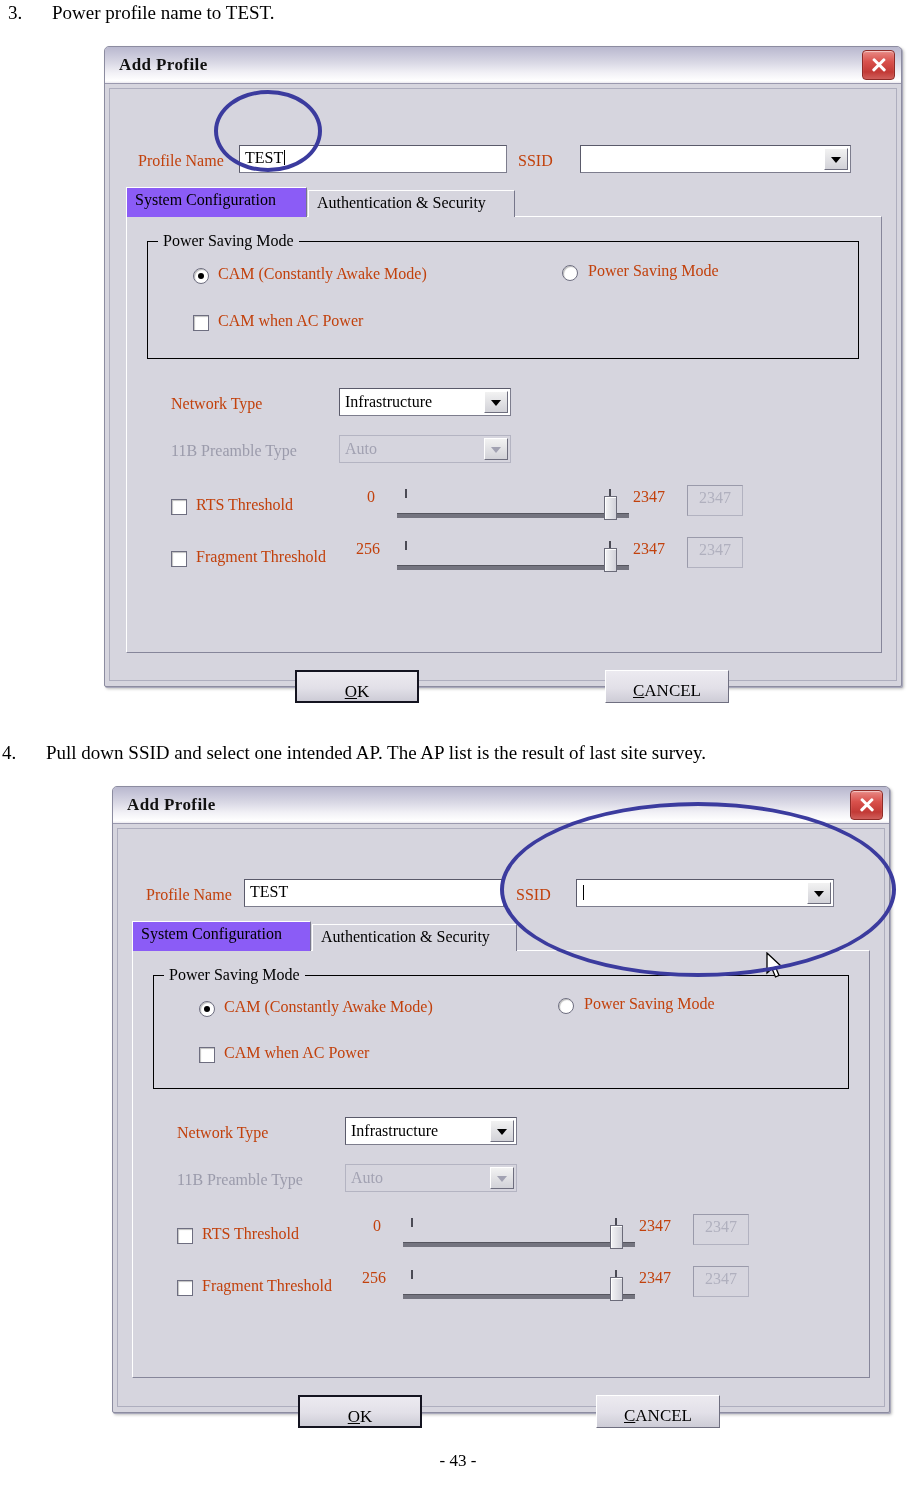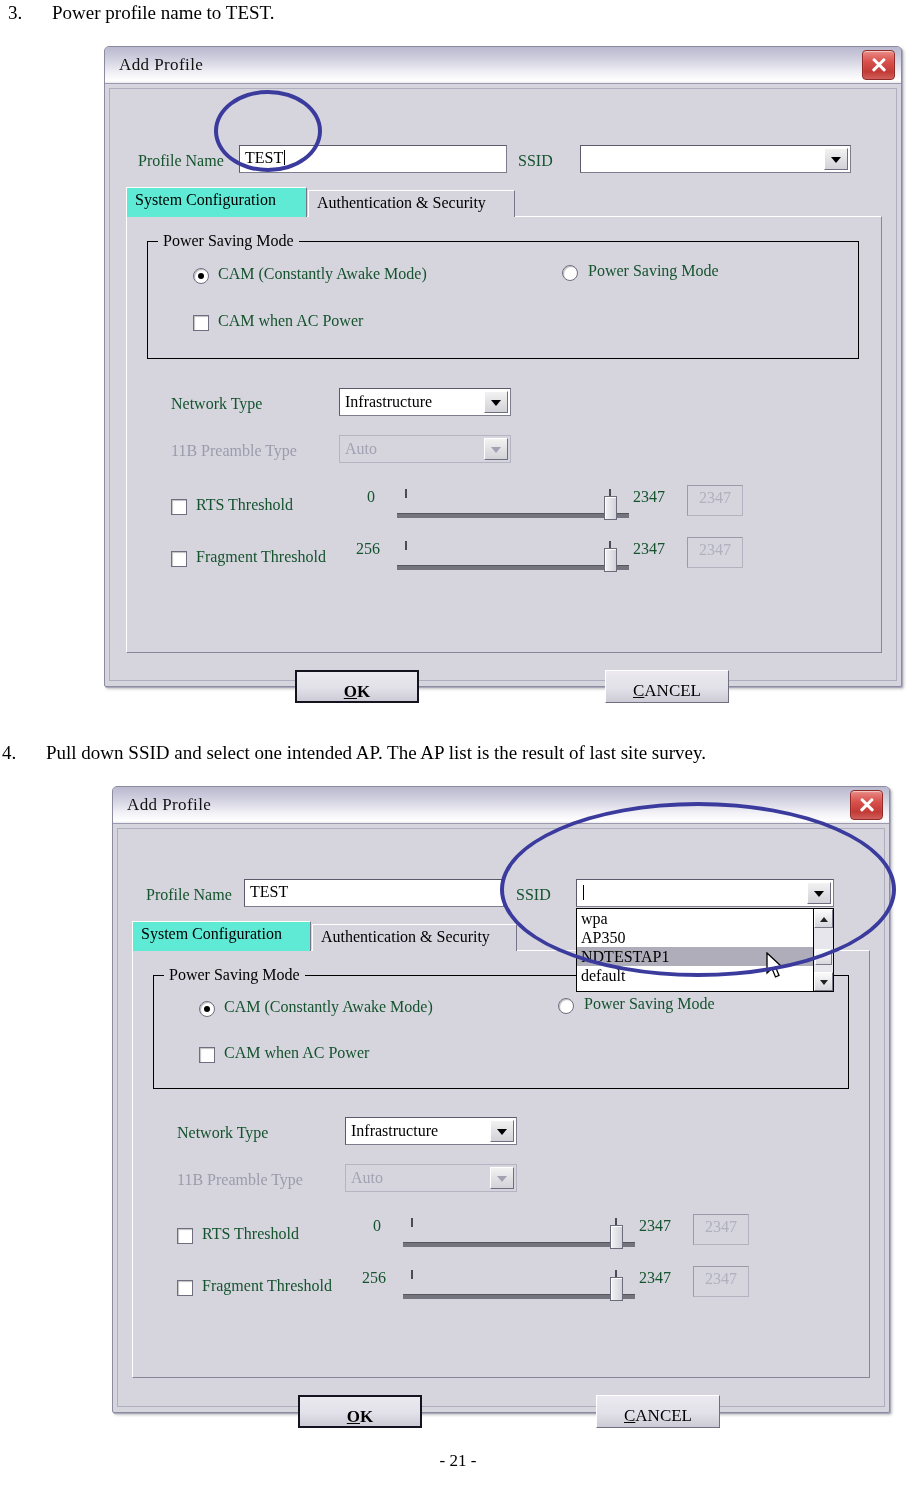--- a/index.html
+++ b/index.html
@@ -59,7 +59,7 @@
     left: 14px;
     top: 8px;
     font-family: "Liberation Serif", "DejaVu Serif", serif;
-    font-weight: normal;
+    font-weight: bold;
     font-size: 17px;
     letter-spacing: .4px;
     color: #111;

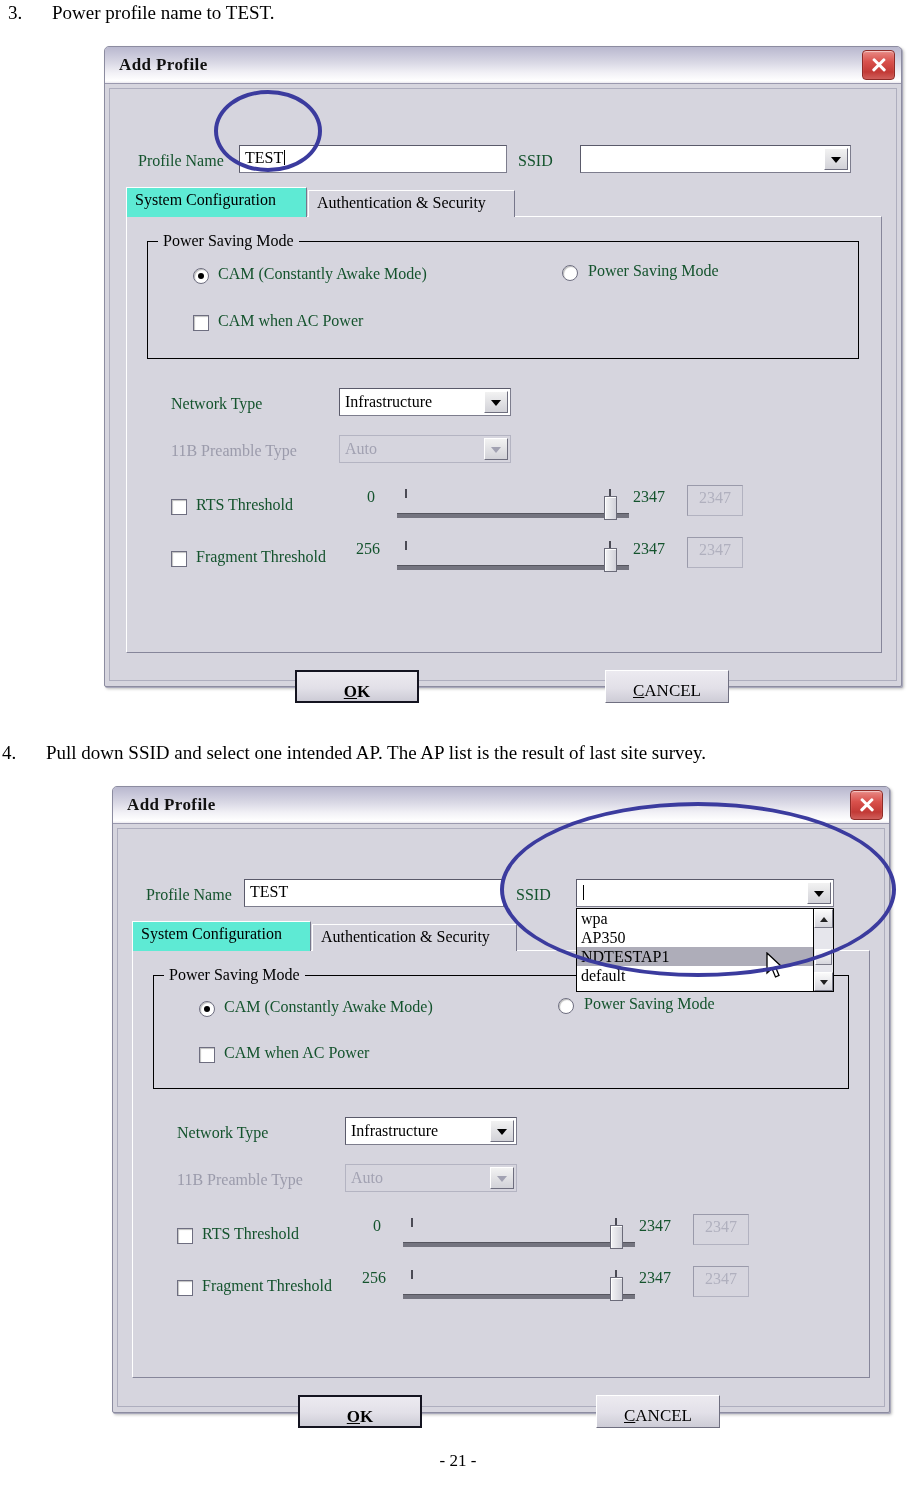--- a/index.html
+++ b/index.html
@@ -99,7 +99,7 @@
   .lbl {
     position: absolute;
     font-size: 16px;
-    color: #14532d;
+    color: #c2410c;
     white-space: nowrap;
   }
   .lbl.dim { color: #9b9bab; }

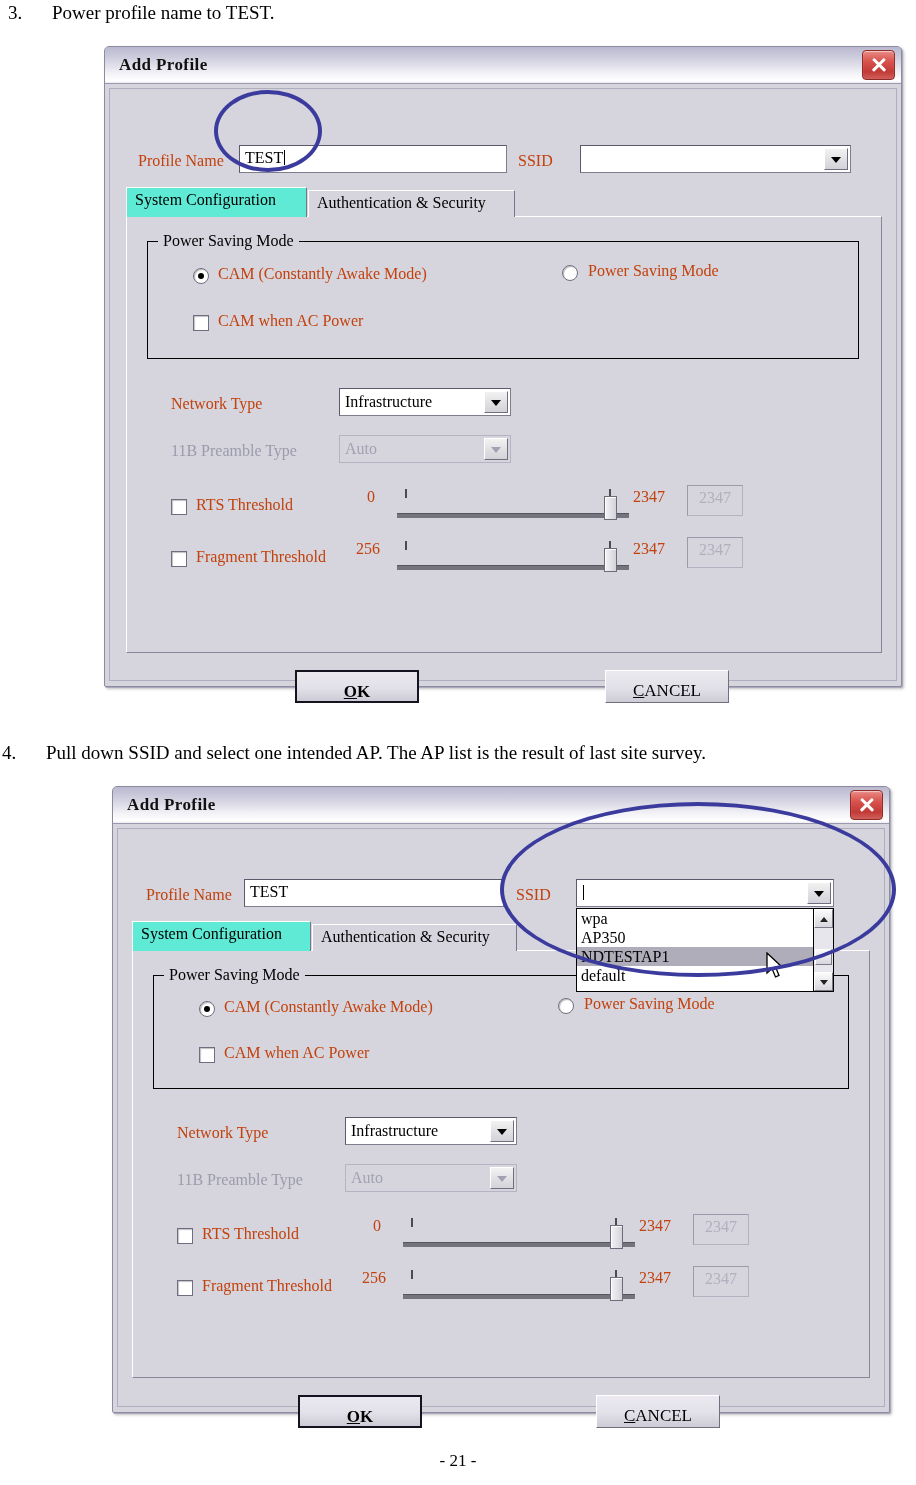--- a/index.html
+++ b/index.html
@@ -240,7 +240,7 @@
     cursor: pointer;
   }
   .tab.active {
-    background: #5eead4;
+    background: #8b5cf6;
     z-index: 3;
     height: 30px;
     border-top-color: #ffffff;

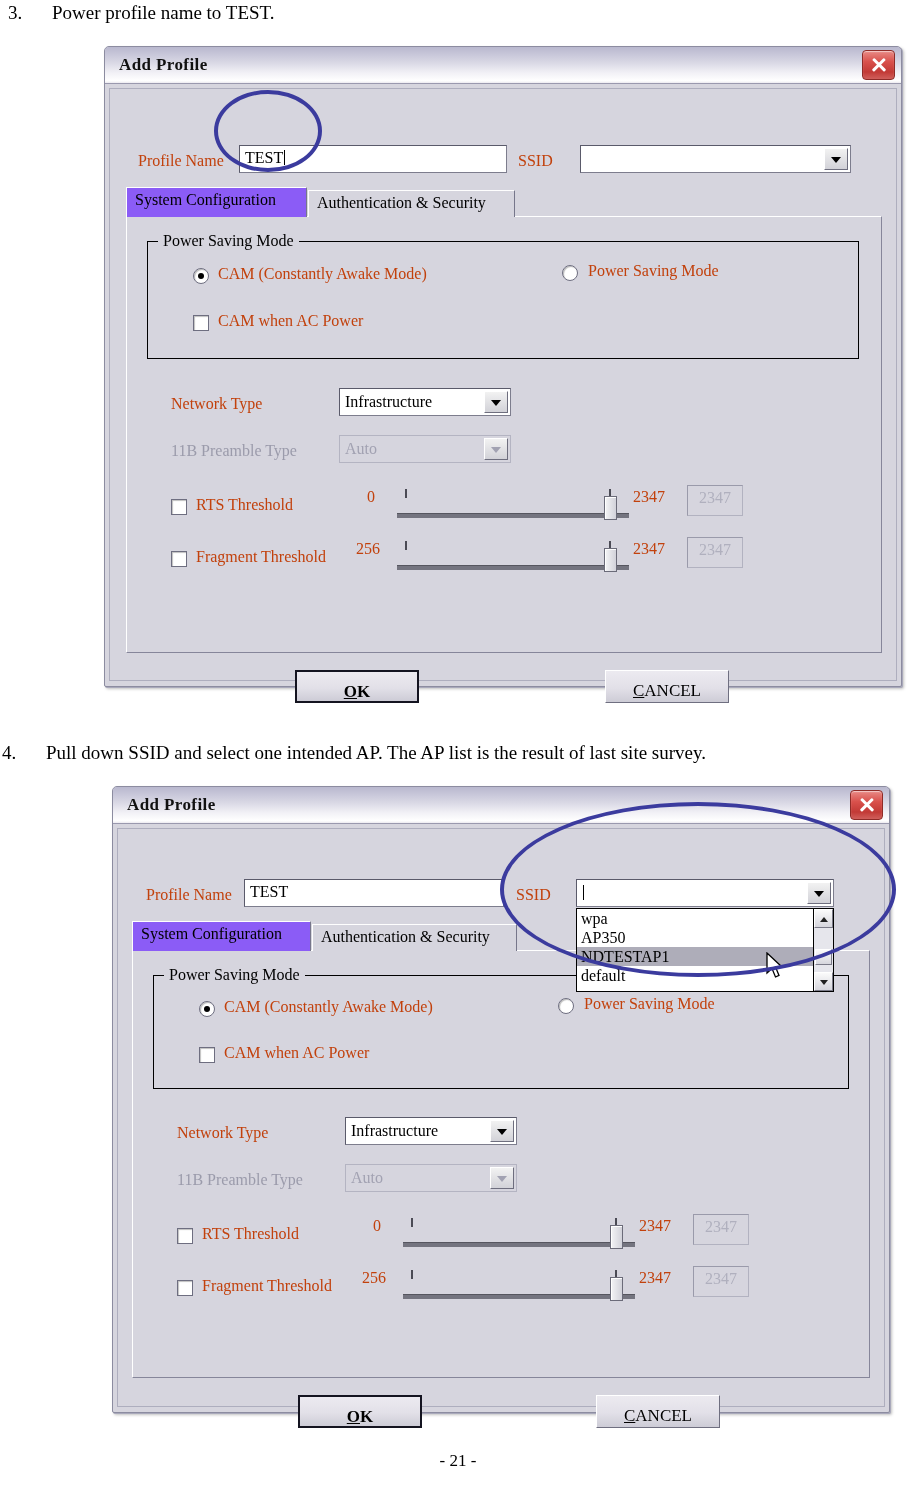--- a/index.html
+++ b/index.html
@@ -351,7 +351,7 @@
     cursor: pointer;
     color: #000;
   }
-  .pushbtn.default { border: 2px solid #141420; font-weight: bold; }
+  .pushbtn.default { border: 2px solid #141420; }
   .pushbtn span { display: inline-block; padding-top: 5px; }
   .pushbtn u { text-decoration: underline; }
 

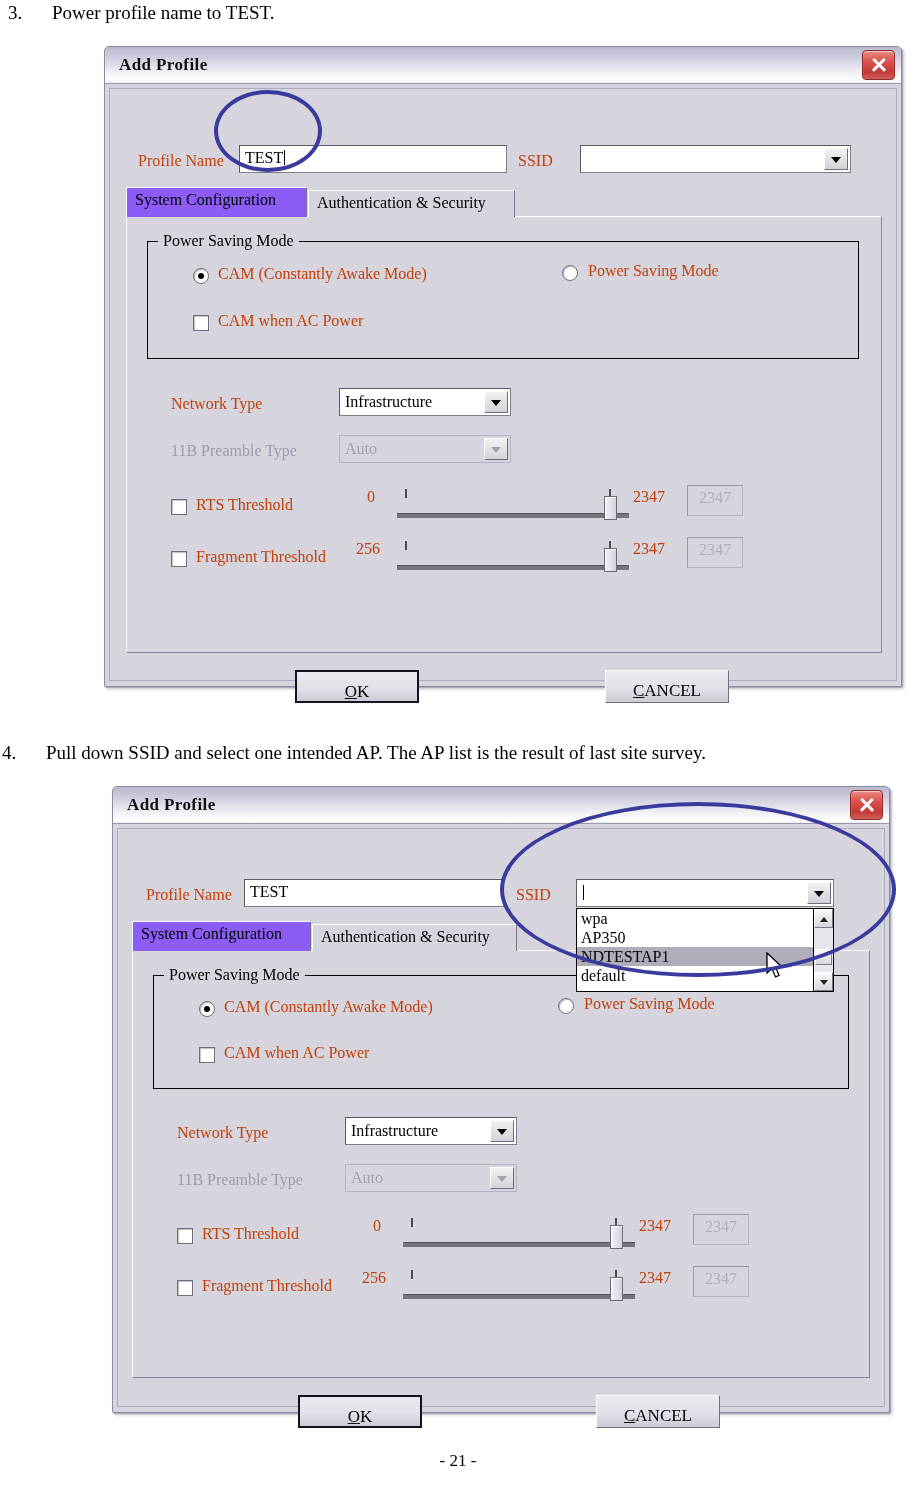--- a/index.html
+++ b/index.html
@@ -470,17 +470,6 @@
       <div class="combo-arrow"></div>
     </div>
 
-    <div class="dropdown" style="left:458px; top:79px; width:258px; height:84px;">
-      <div class="dd-item">wpa</div>
-      <div class="dd-item">AP350</div>
-      <div class="dd-item selected">NDTESTAP1</div>
-      <div class="dd-item">default</div>
-      <div class="dd-scroll">
-        <div class="dd-arrow-btn up"></div>
-        <div class="dd-thumb"></div>
-        <div class="dd-arrow-btn down"></div>
-      </div>
-    </div>
 
     <svg class="cursor-arrow" style="left:648px; top:123px;" width="20" height="28" viewBox="0 0 20 28">
       <polygon points="1,1 1,21 6,16.5 9.5,25 13,23.4 9.6,15.2 16,15" fill="#ffffff" stroke="#000000" stroke-width="1.3"></polygon>

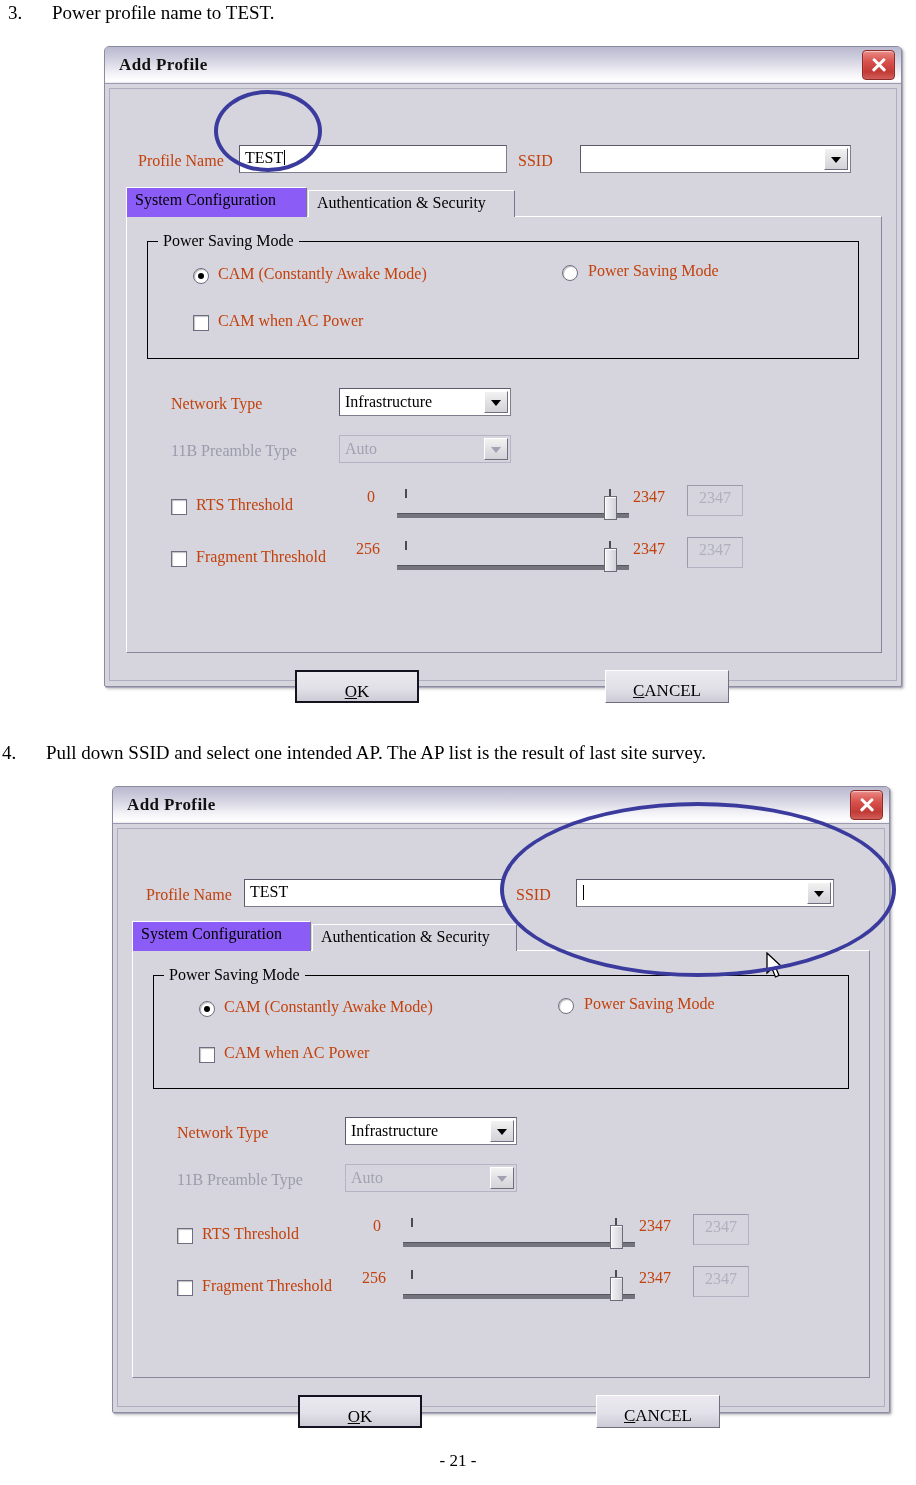--- a/index.html
+++ b/index.html
@@ -537,6 +537,6 @@
 
 <div class="annot" style="left:500px; top:802px; width:388px; height:167px;"></div>
 
-<div class="page-footer">- 21 -</div>
+<div class="page-footer">- 43 -</div>
 
 </body></html>

